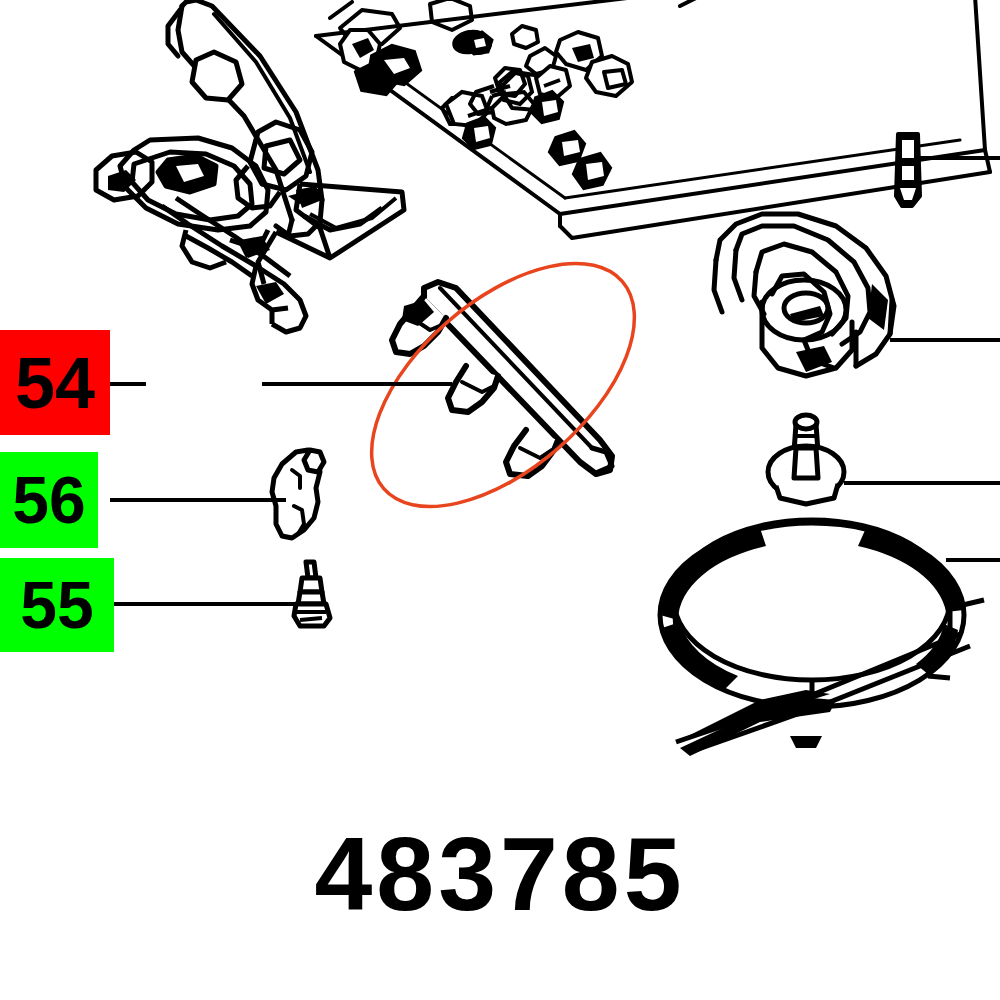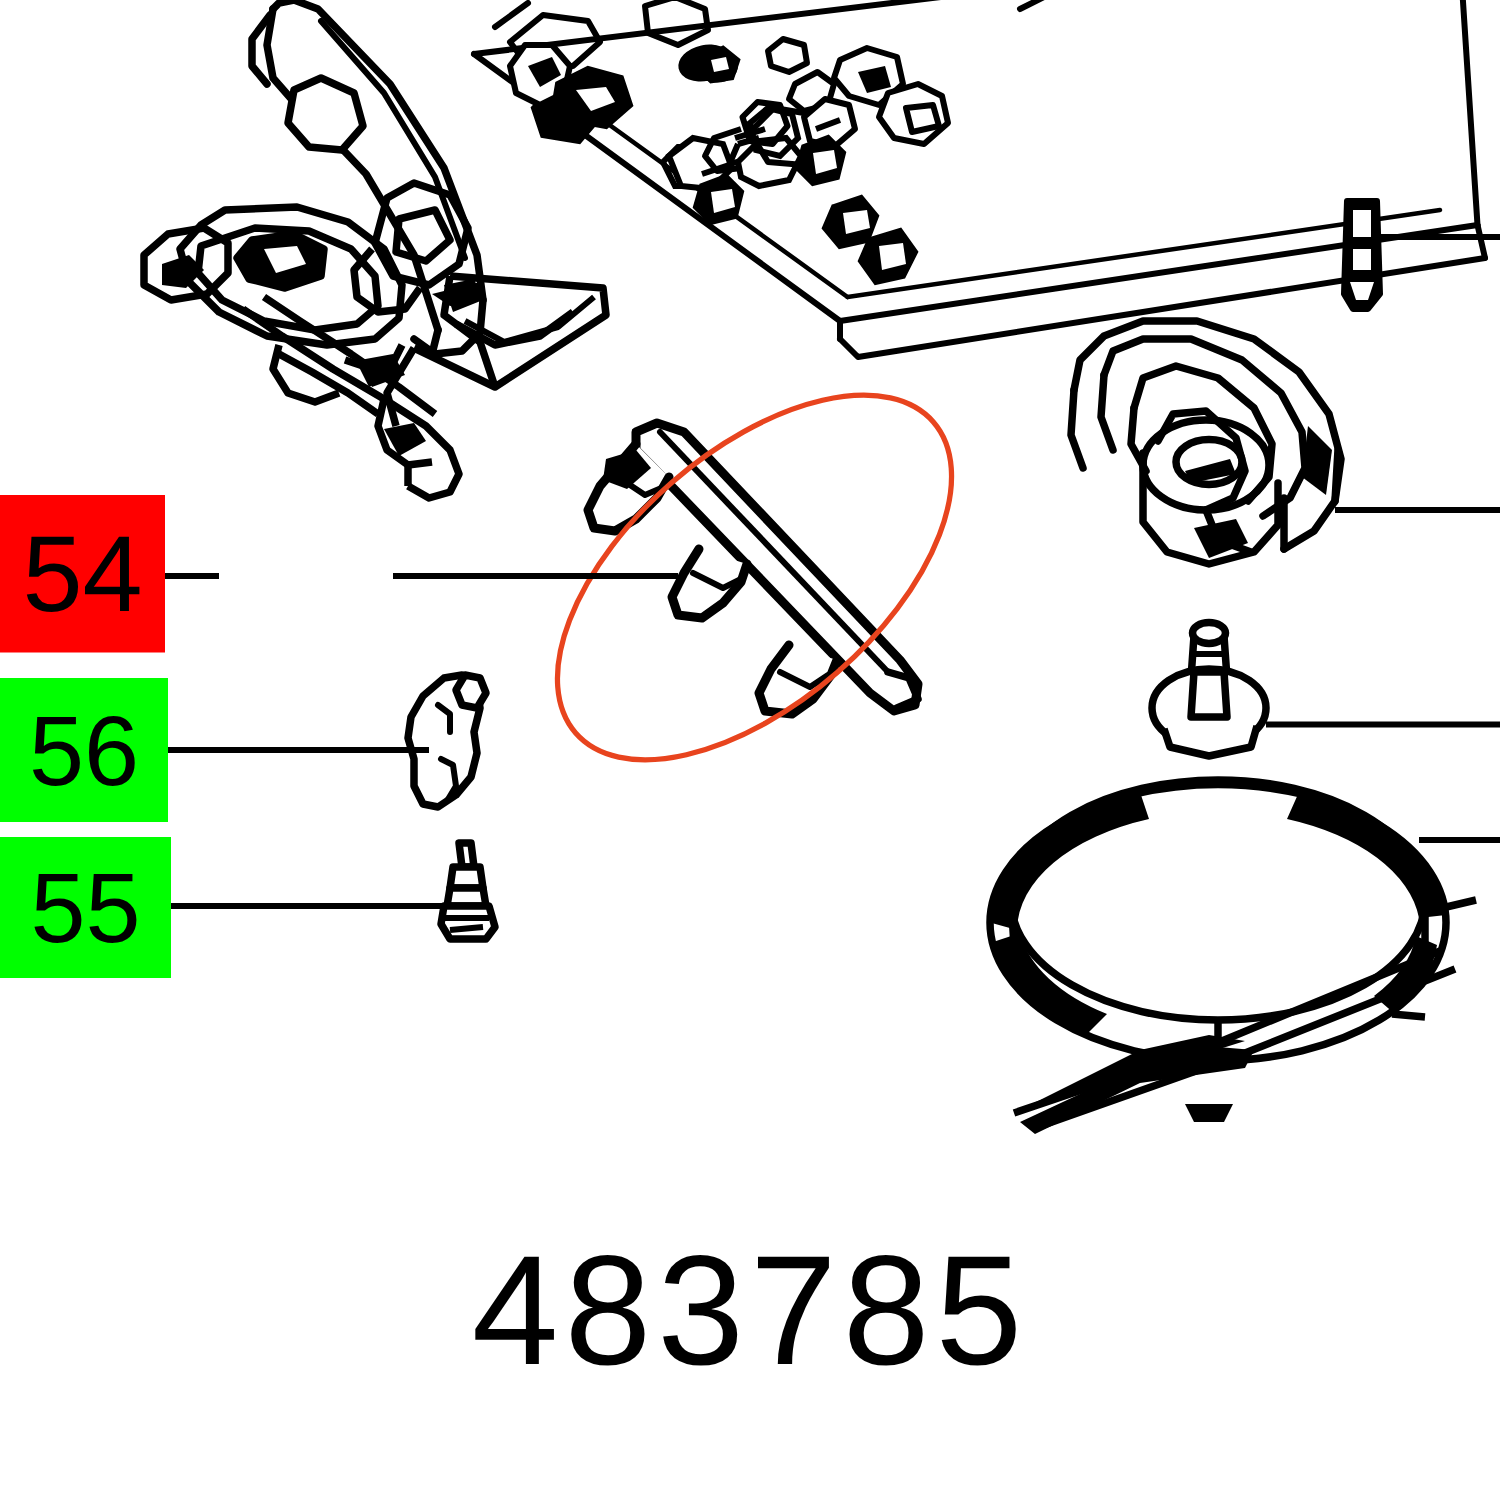--- a/index.html
+++ b/index.html
@@ -33,7 +33,7 @@
     align-items: center;
     justify-content: center;
     font-family: "Liberation Sans", sans-serif;
-    font-weight: 400;
+    font-weight: 700;
     color: #000000;
     letter-spacing: 0px;
     box-sizing: border-box;

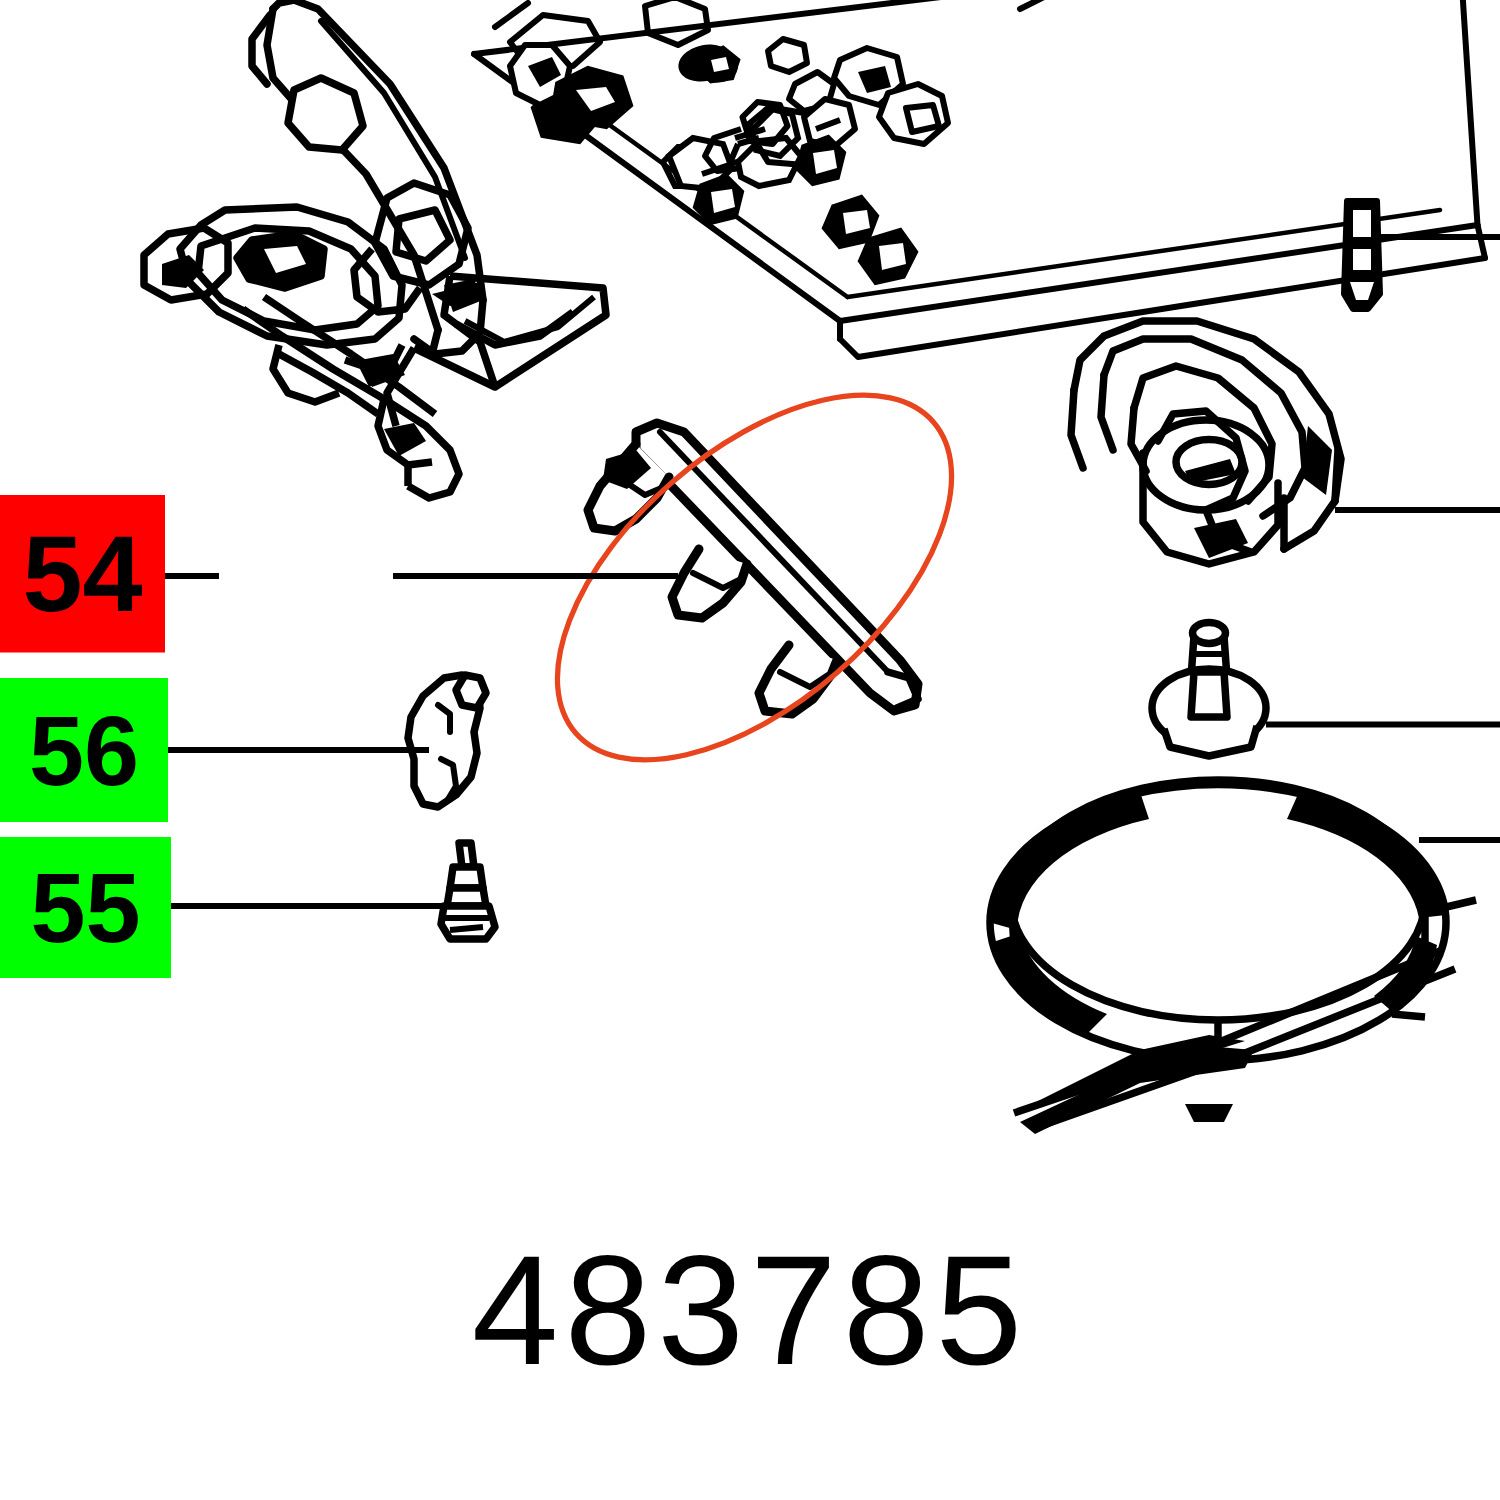--- a/index.html
+++ b/index.html
@@ -48,7 +48,7 @@
   }
   #label-56 {
     left: 0px; top: 452px;
-    width: 112px; height: 96px;
+    width: 98px; height: 96px;
     background: #00ff00;
     font-size: 66px;
   }

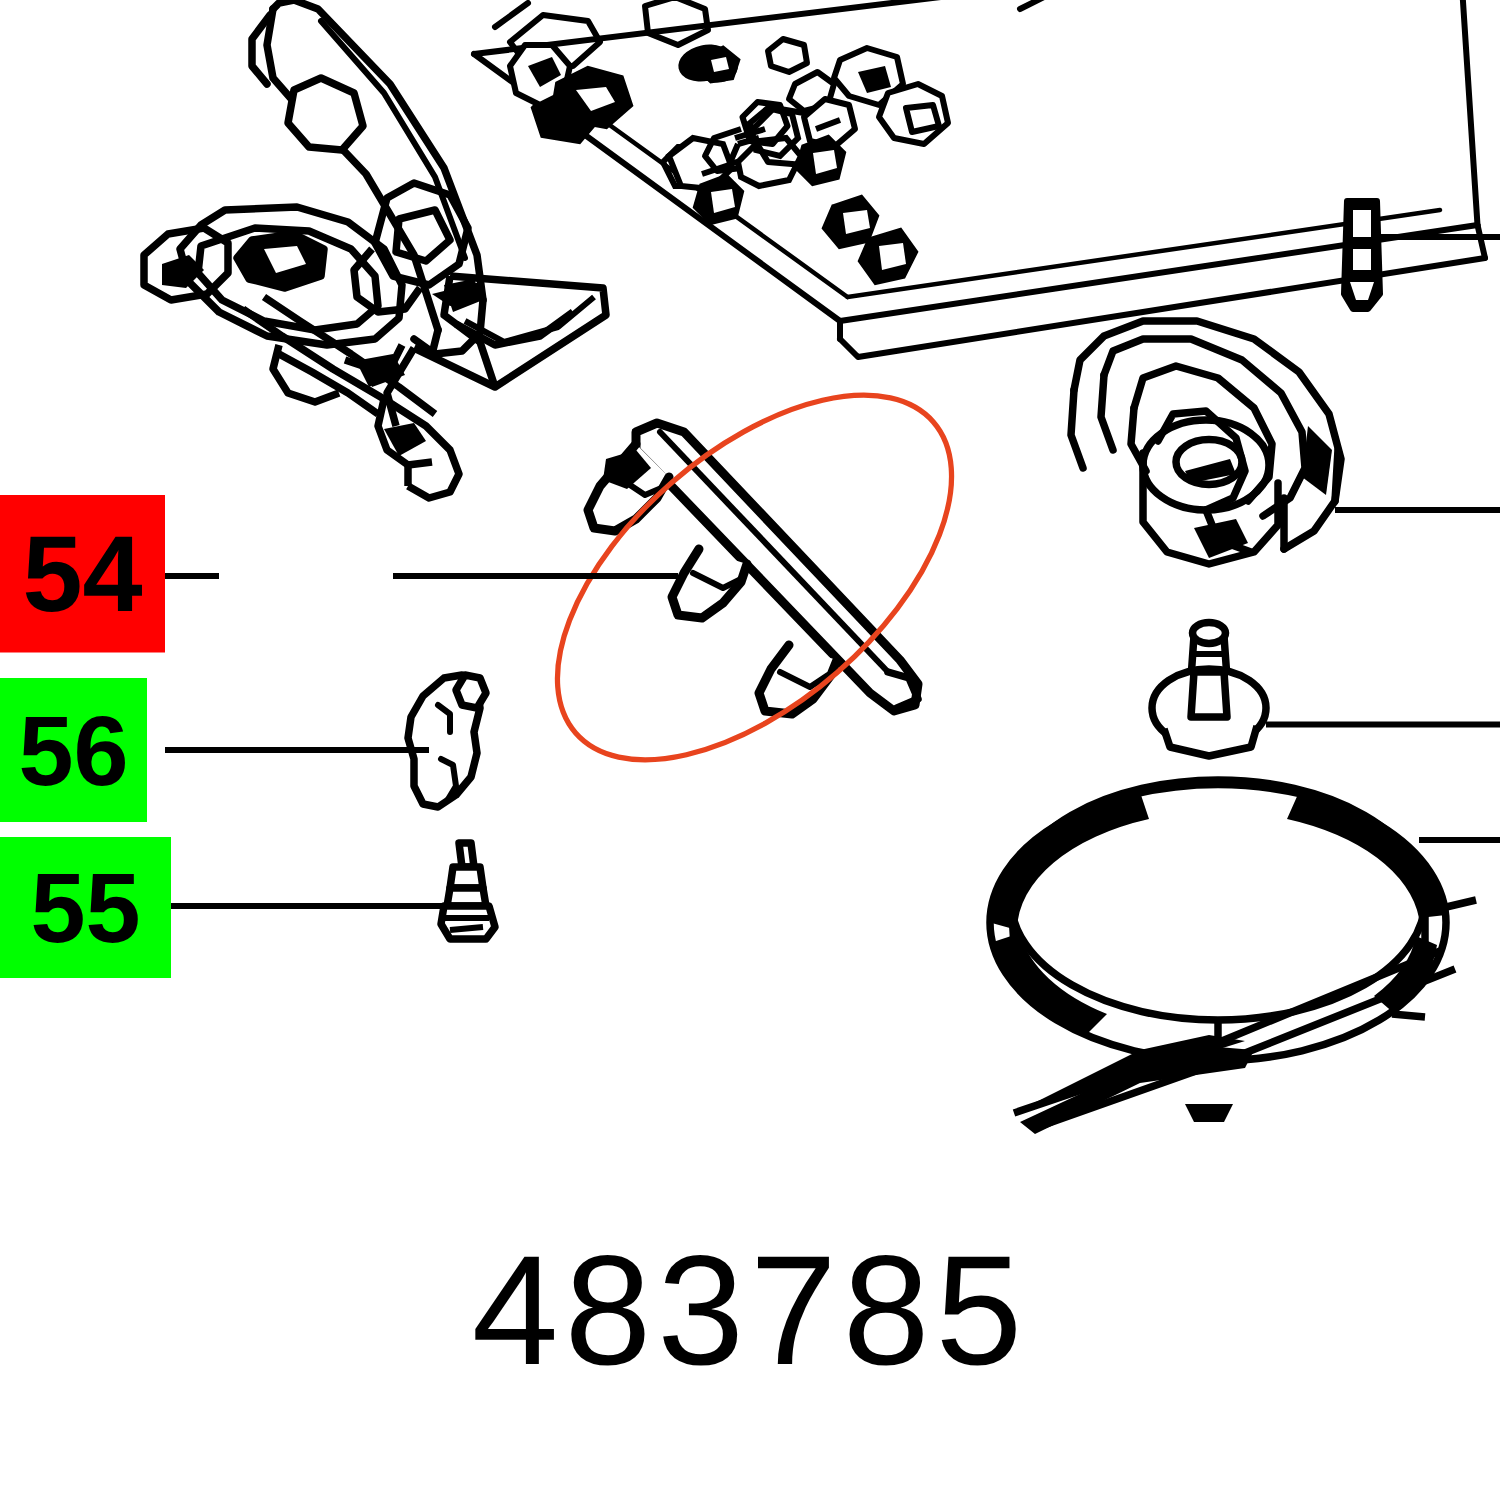--- a/index.html
+++ b/index.html
@@ -78,7 +78,7 @@
     text-align: center;
     font-family: "Liberation Sans", sans-serif;
     font-size: 104px;
-    font-weight: 400;
+    font-weight: 700;
     color: #000000;
     letter-spacing: 4px;
     line-height: 1;

